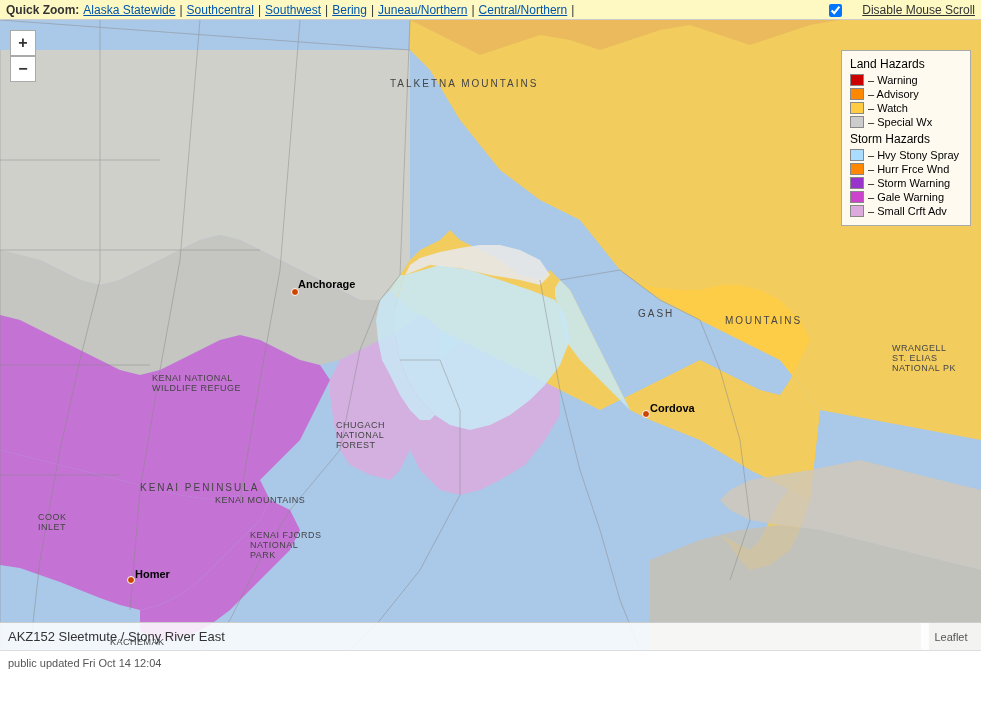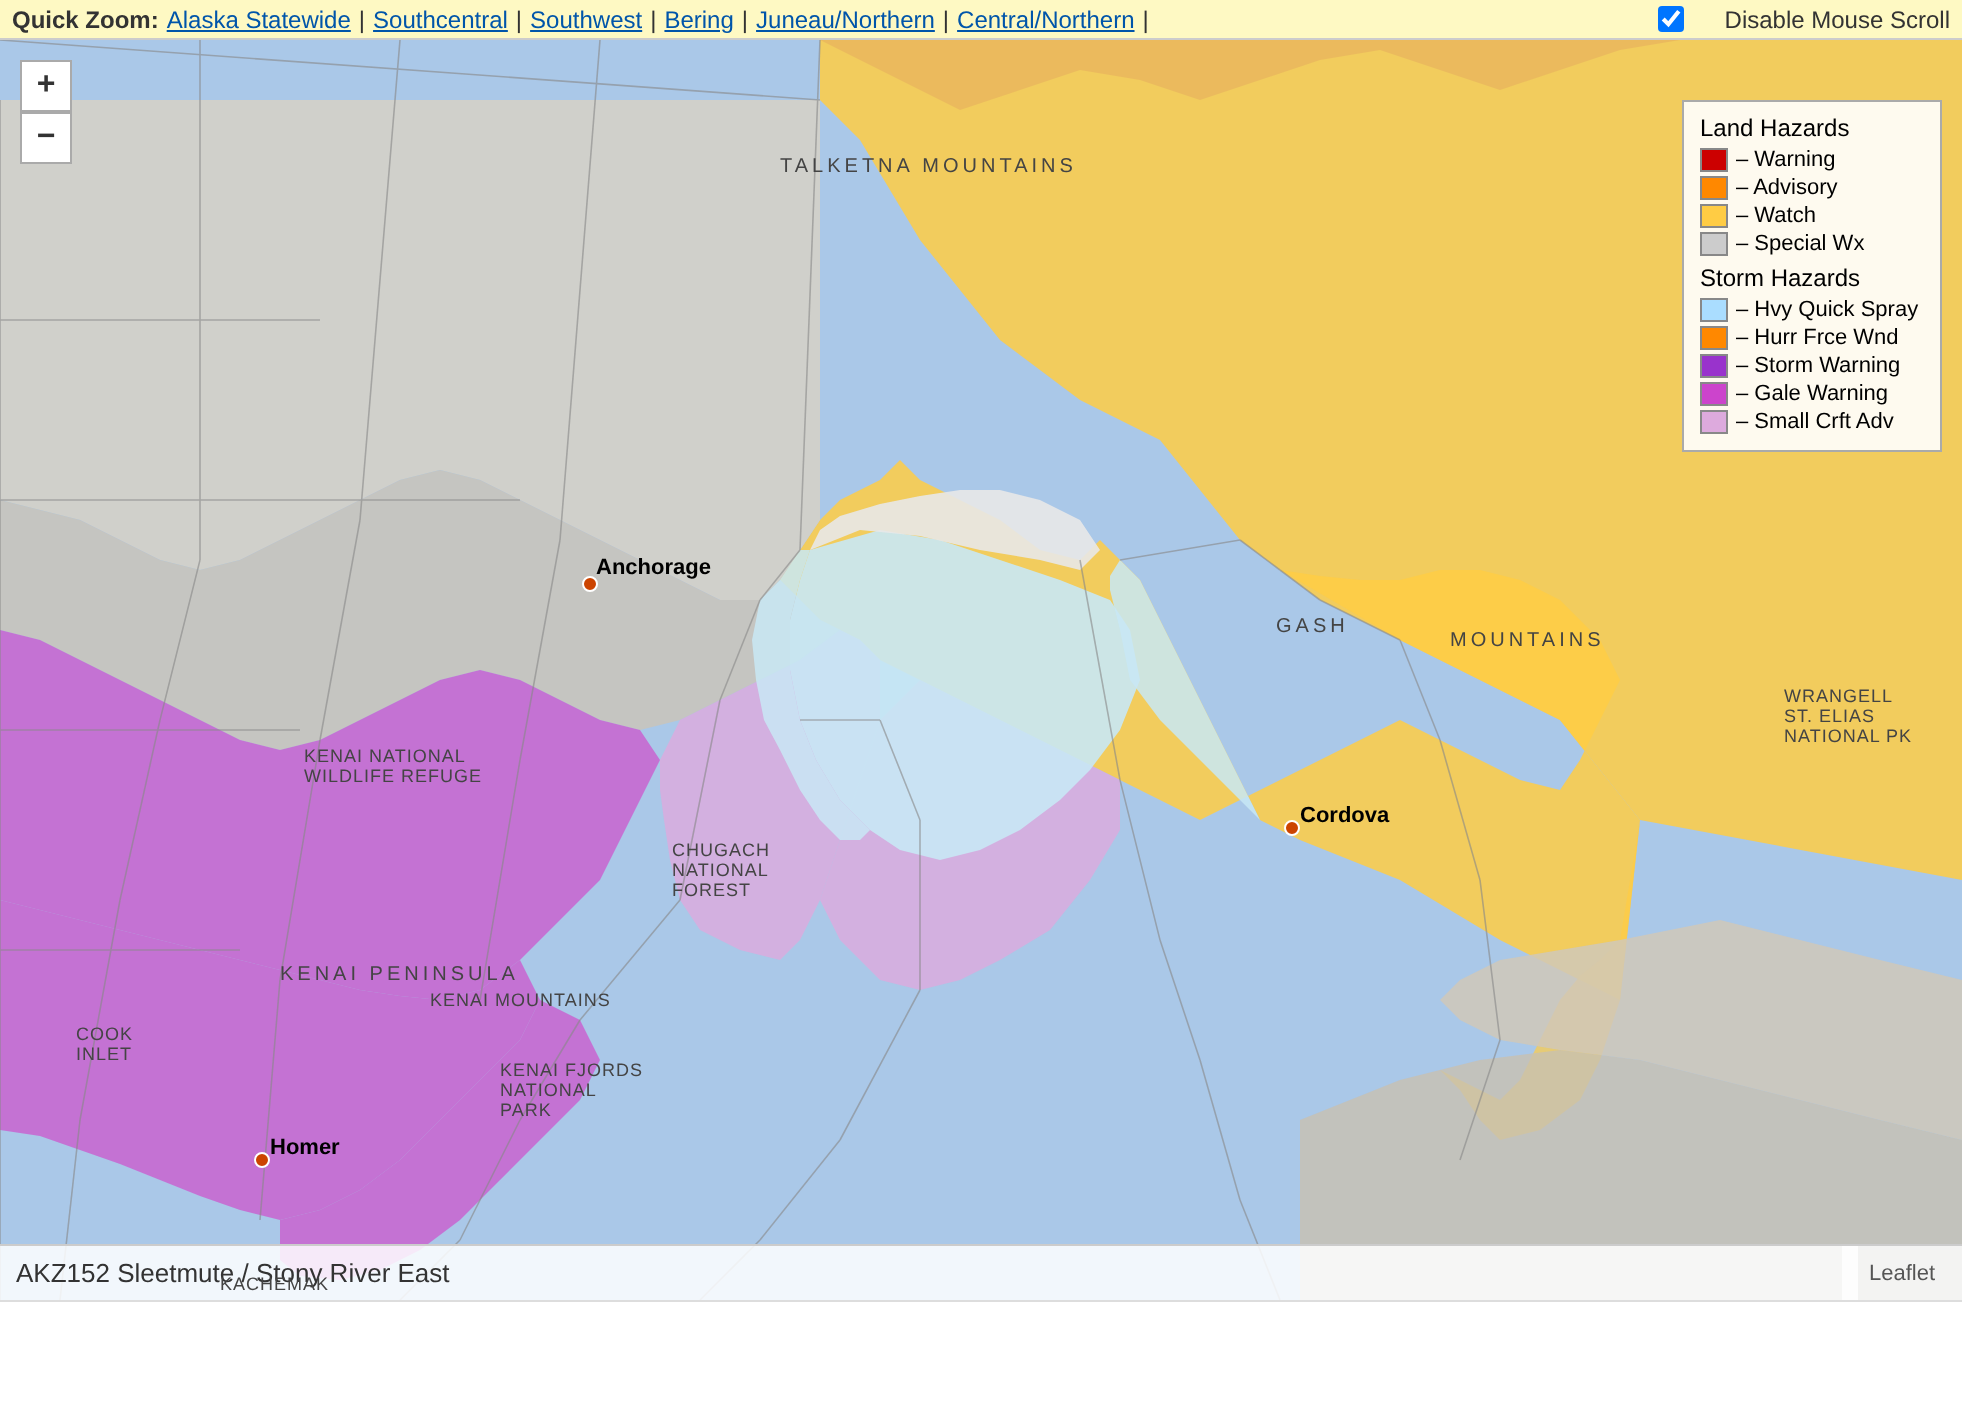--- a/index.html
+++ b/index.html
@@ -22,7 +22,7 @@
     }
     #top-bar .separator { color: #333; }
     #top-bar .zoom-label { color: #333; font-weight: bold; }
-    #disable-scroll-label { margin-left: auto; display: flex; align-items: flex-start; gap: 20px; color: #333; }
+    #disable-scroll-label { margin-left: auto; display: flex; align-items: flex-end; gap: 20px; color: #333; text-decoration: underline; }
 
     #map-container {
       position: relative;

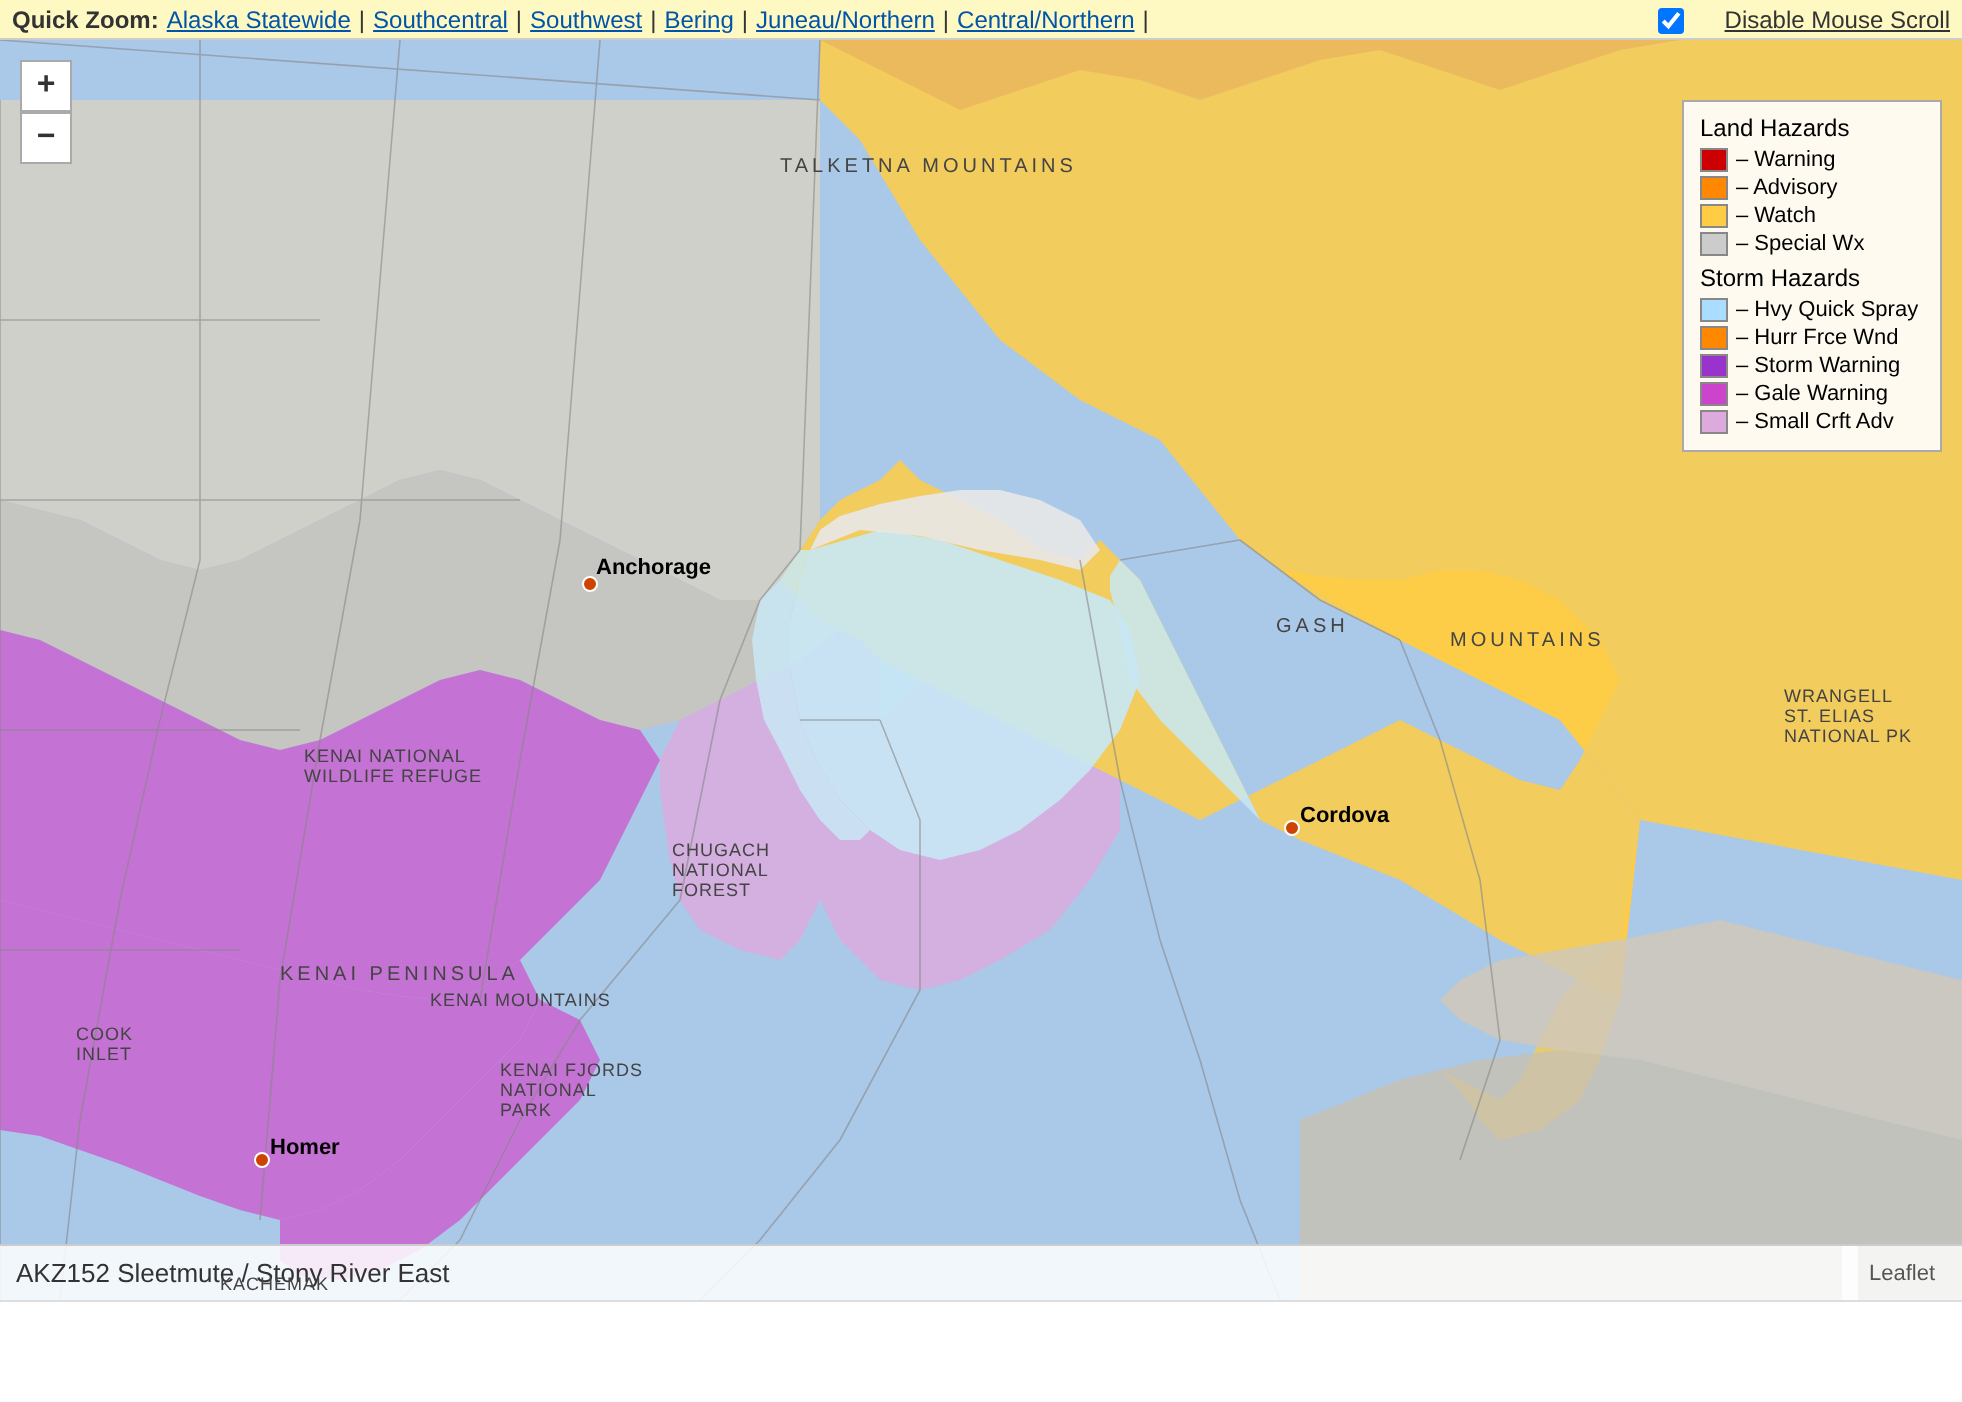--- a/index.html
+++ b/index.html
@@ -300,7 +300,7 @@
     <div class="legend-title" style="margin-top:4px;">Storm Hazards</div>
     <div class="legend-item">
       <div class="legend-color" style="background:#aaddff;"></div>
-      <span>– Hvy Quick Spray</span>
+      <span>– Hvy Stony Spray</span>
     </div>
     <div class="legend-item">
       <div class="legend-color" style="background:#ff8800;"></div>

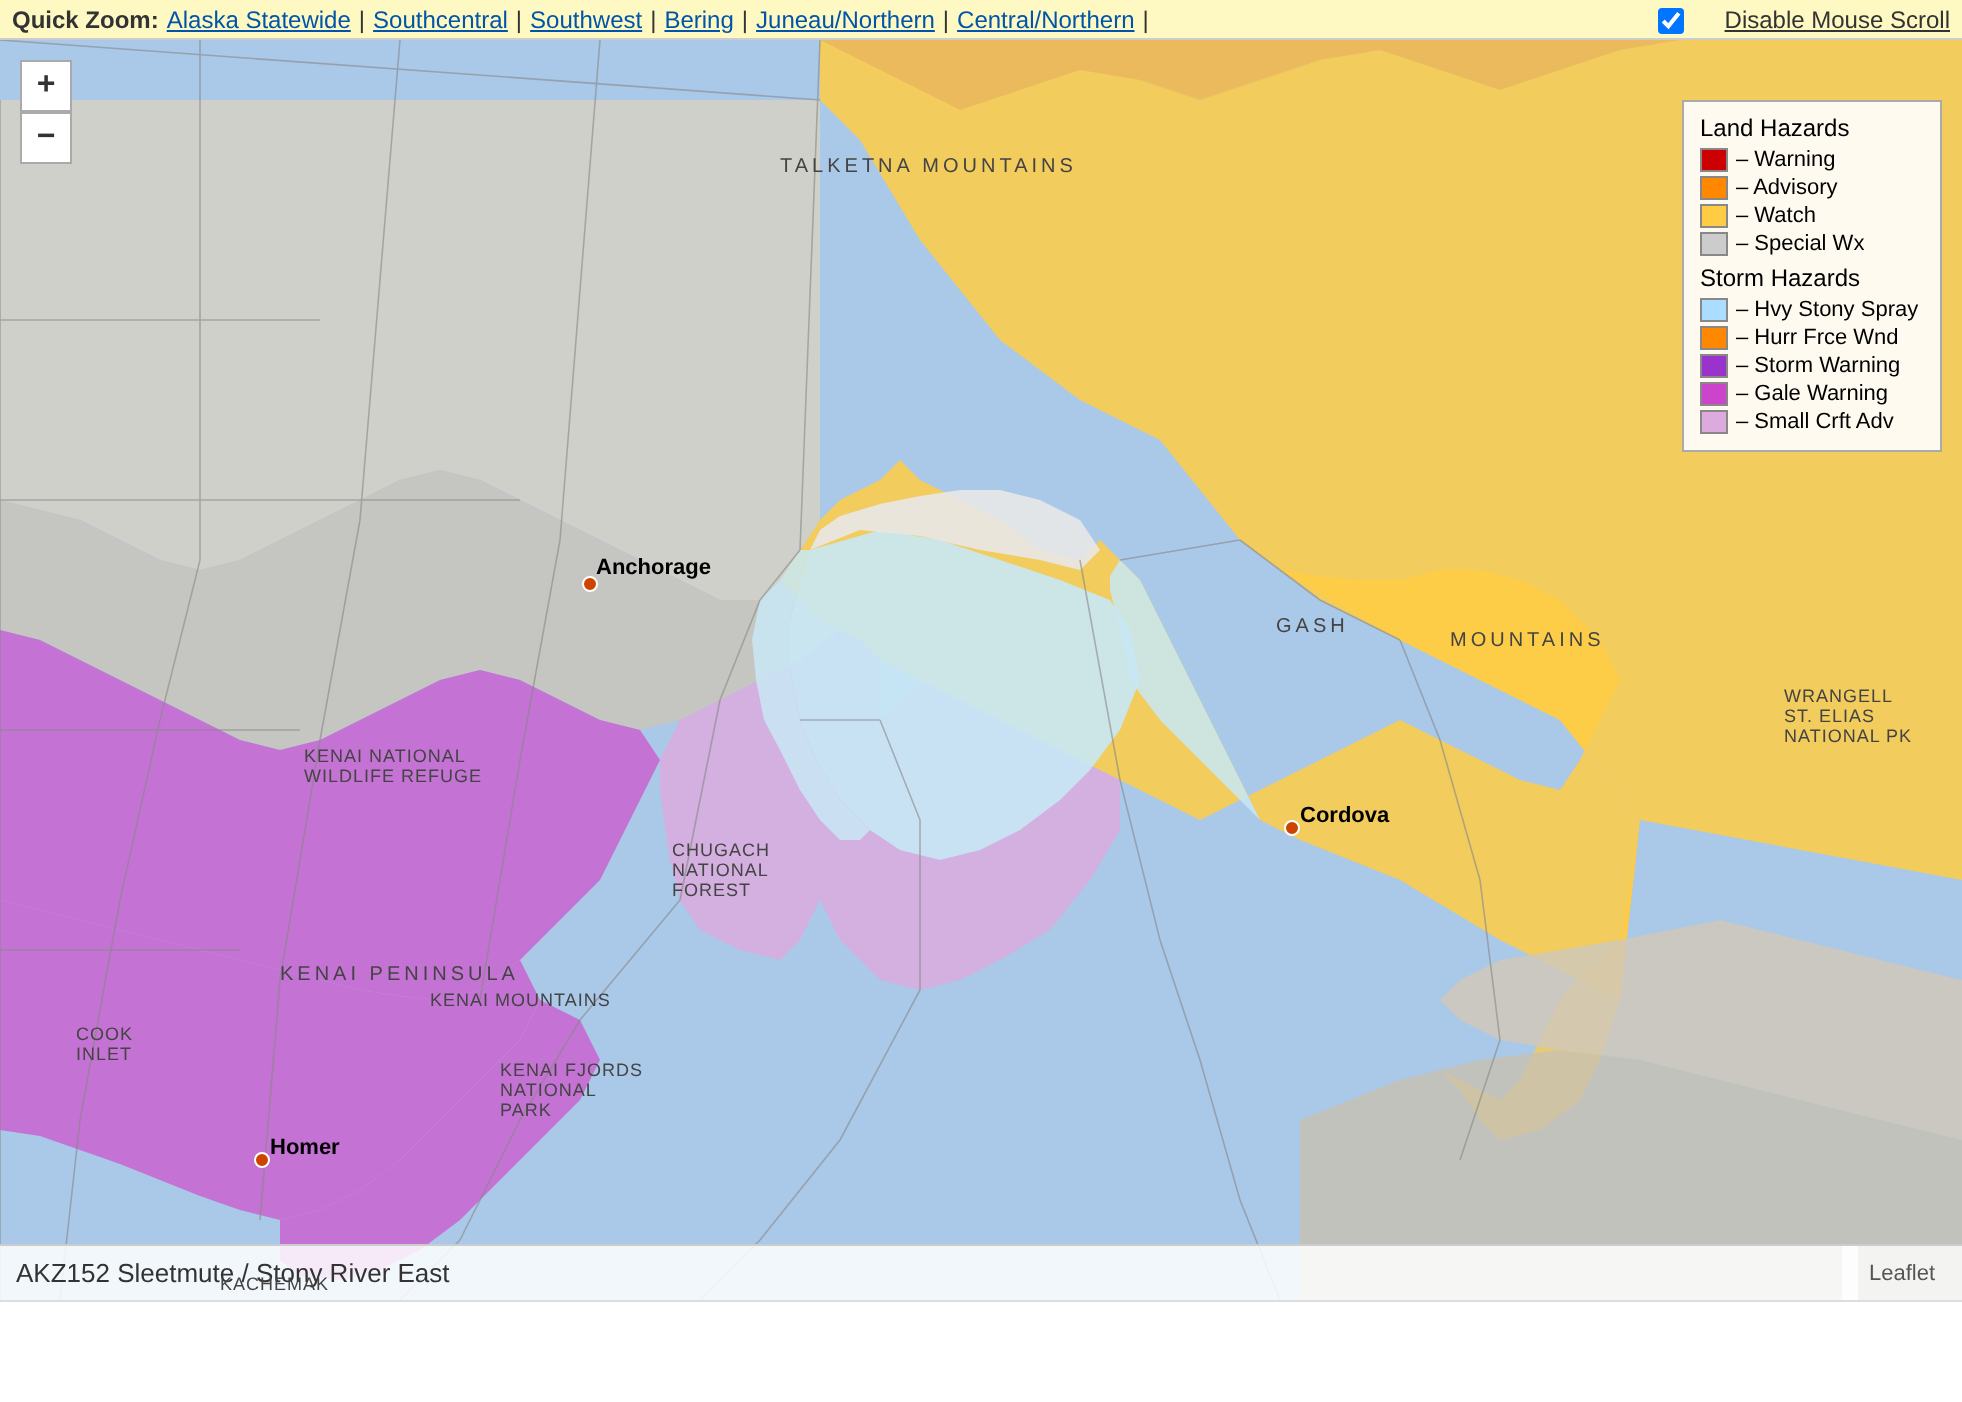--- a/index.html
+++ b/index.html
@@ -351,6 +351,7 @@
 </div>
 
 <div id="bottom-bar">
+  <div id="public-updated">public updated Fri Oct 14 12:04</div>
 </div>
 
 </body></html>

